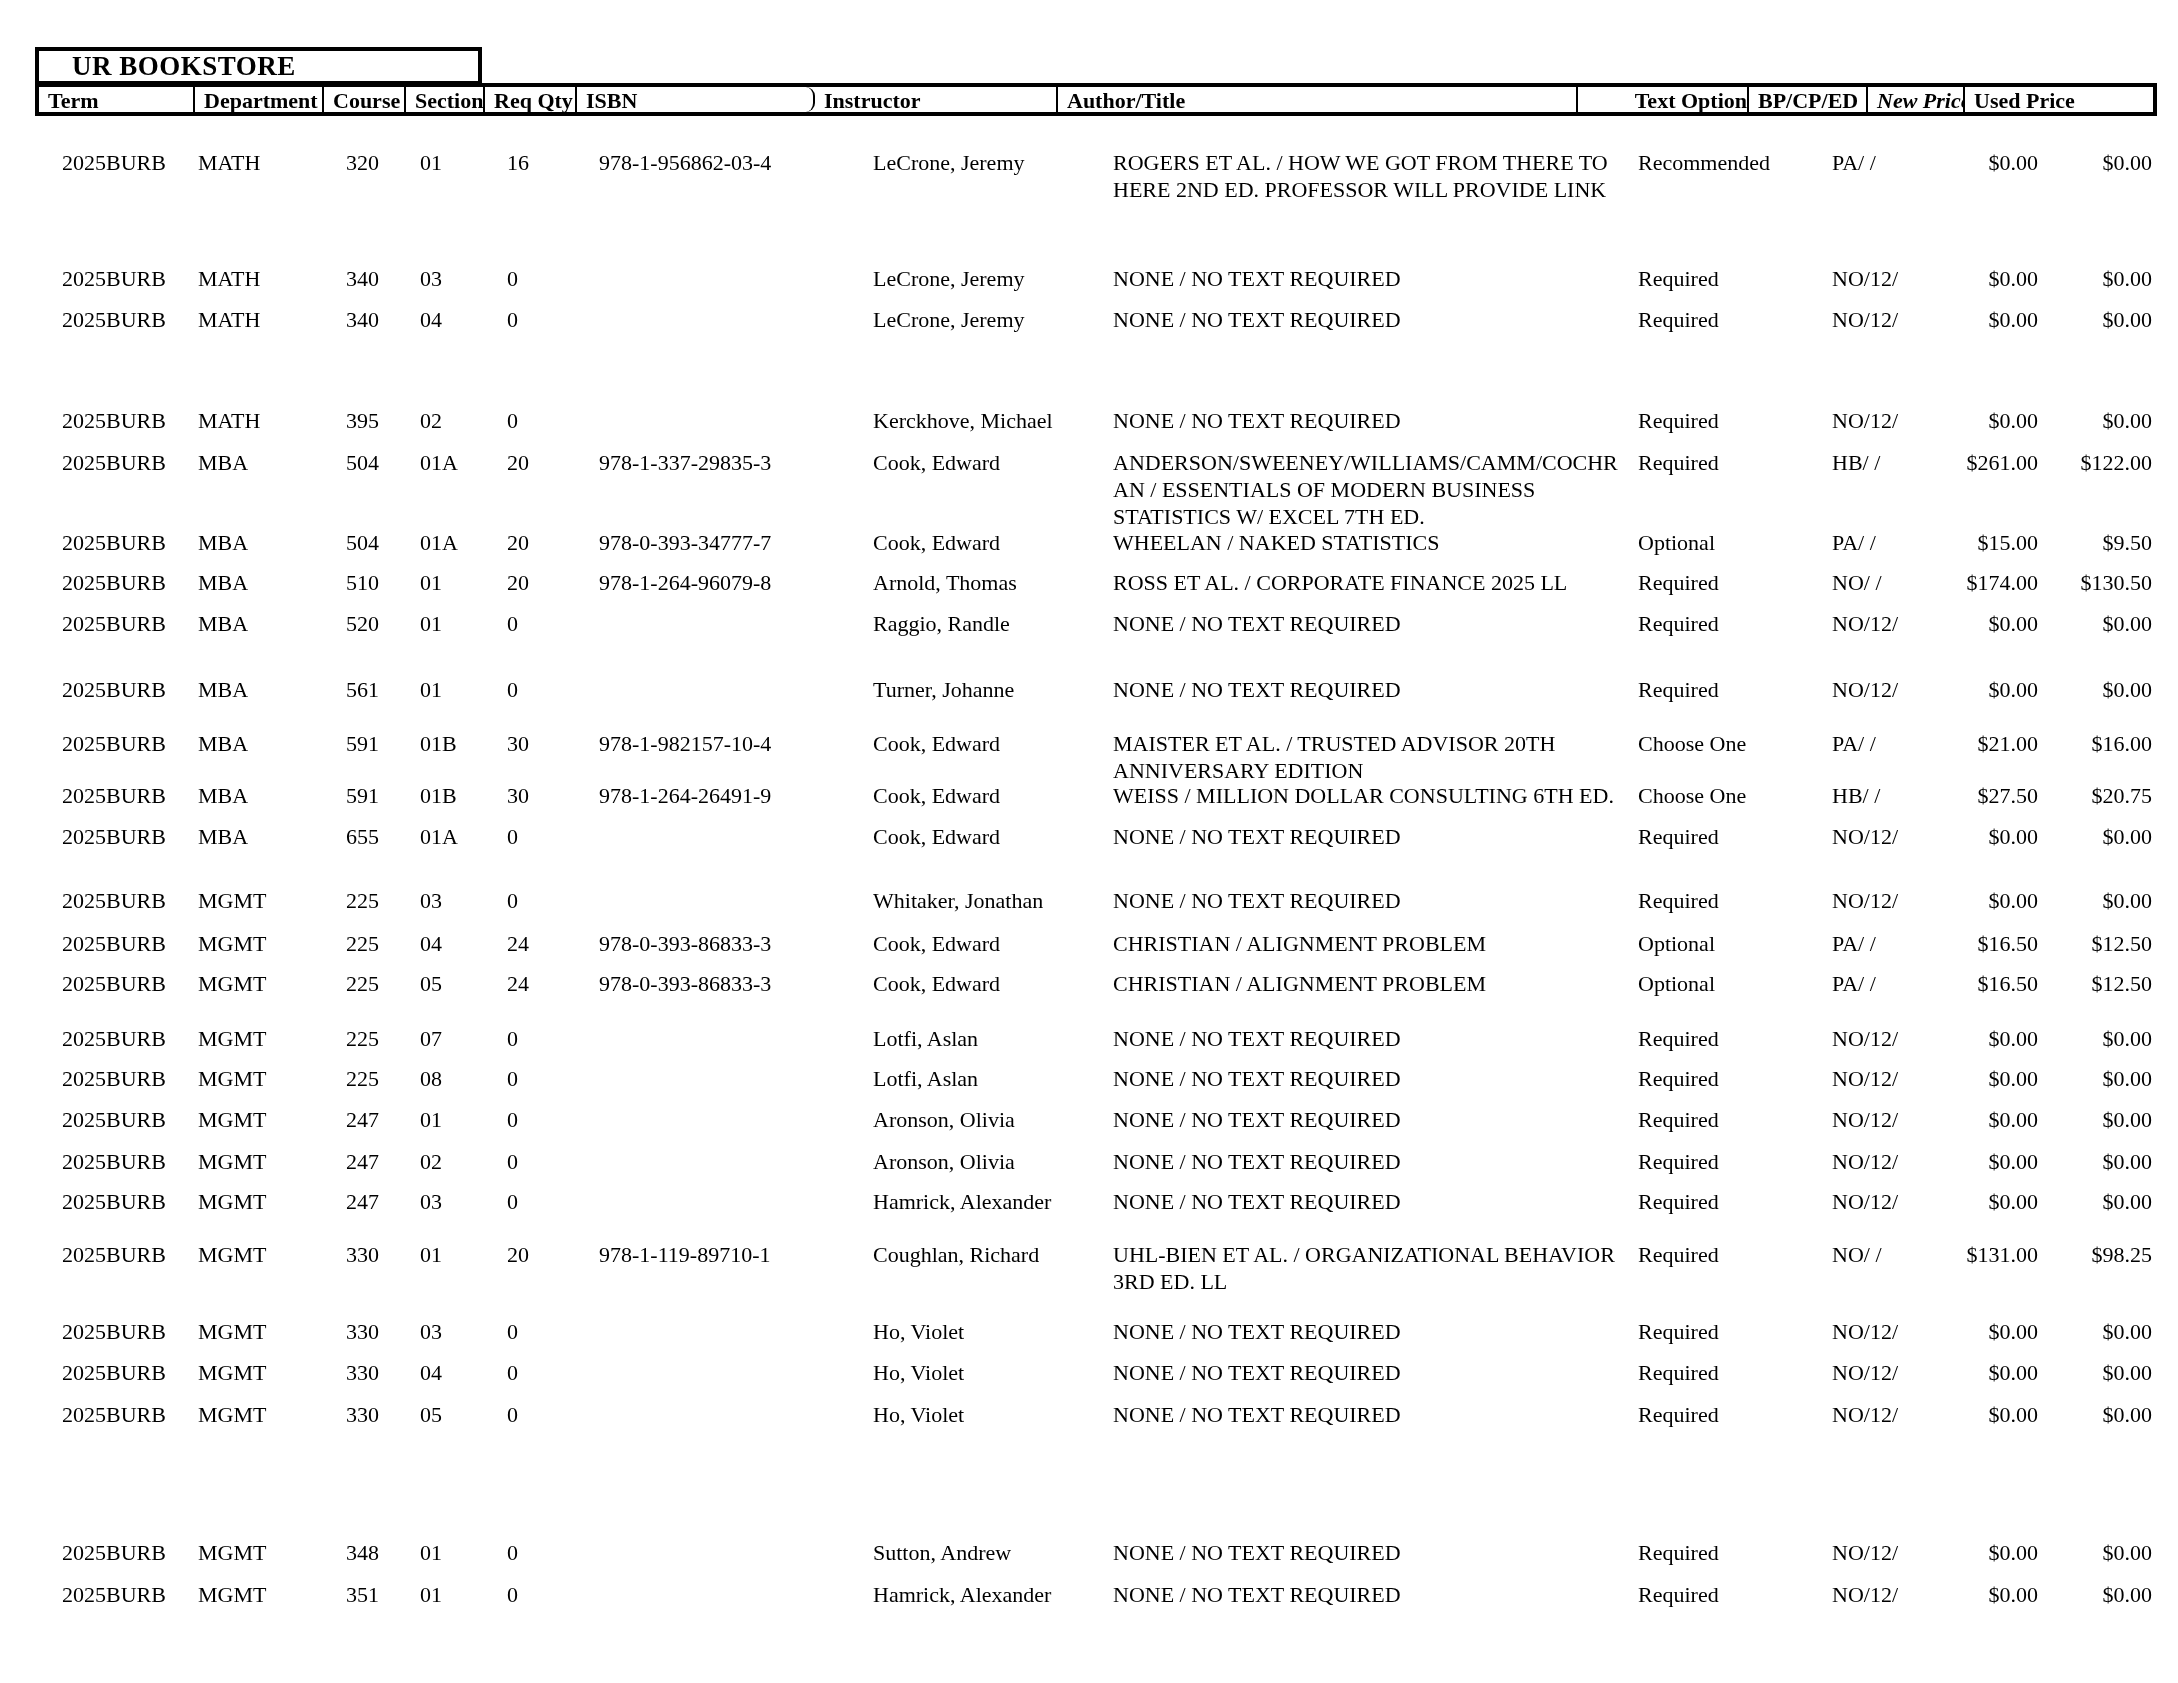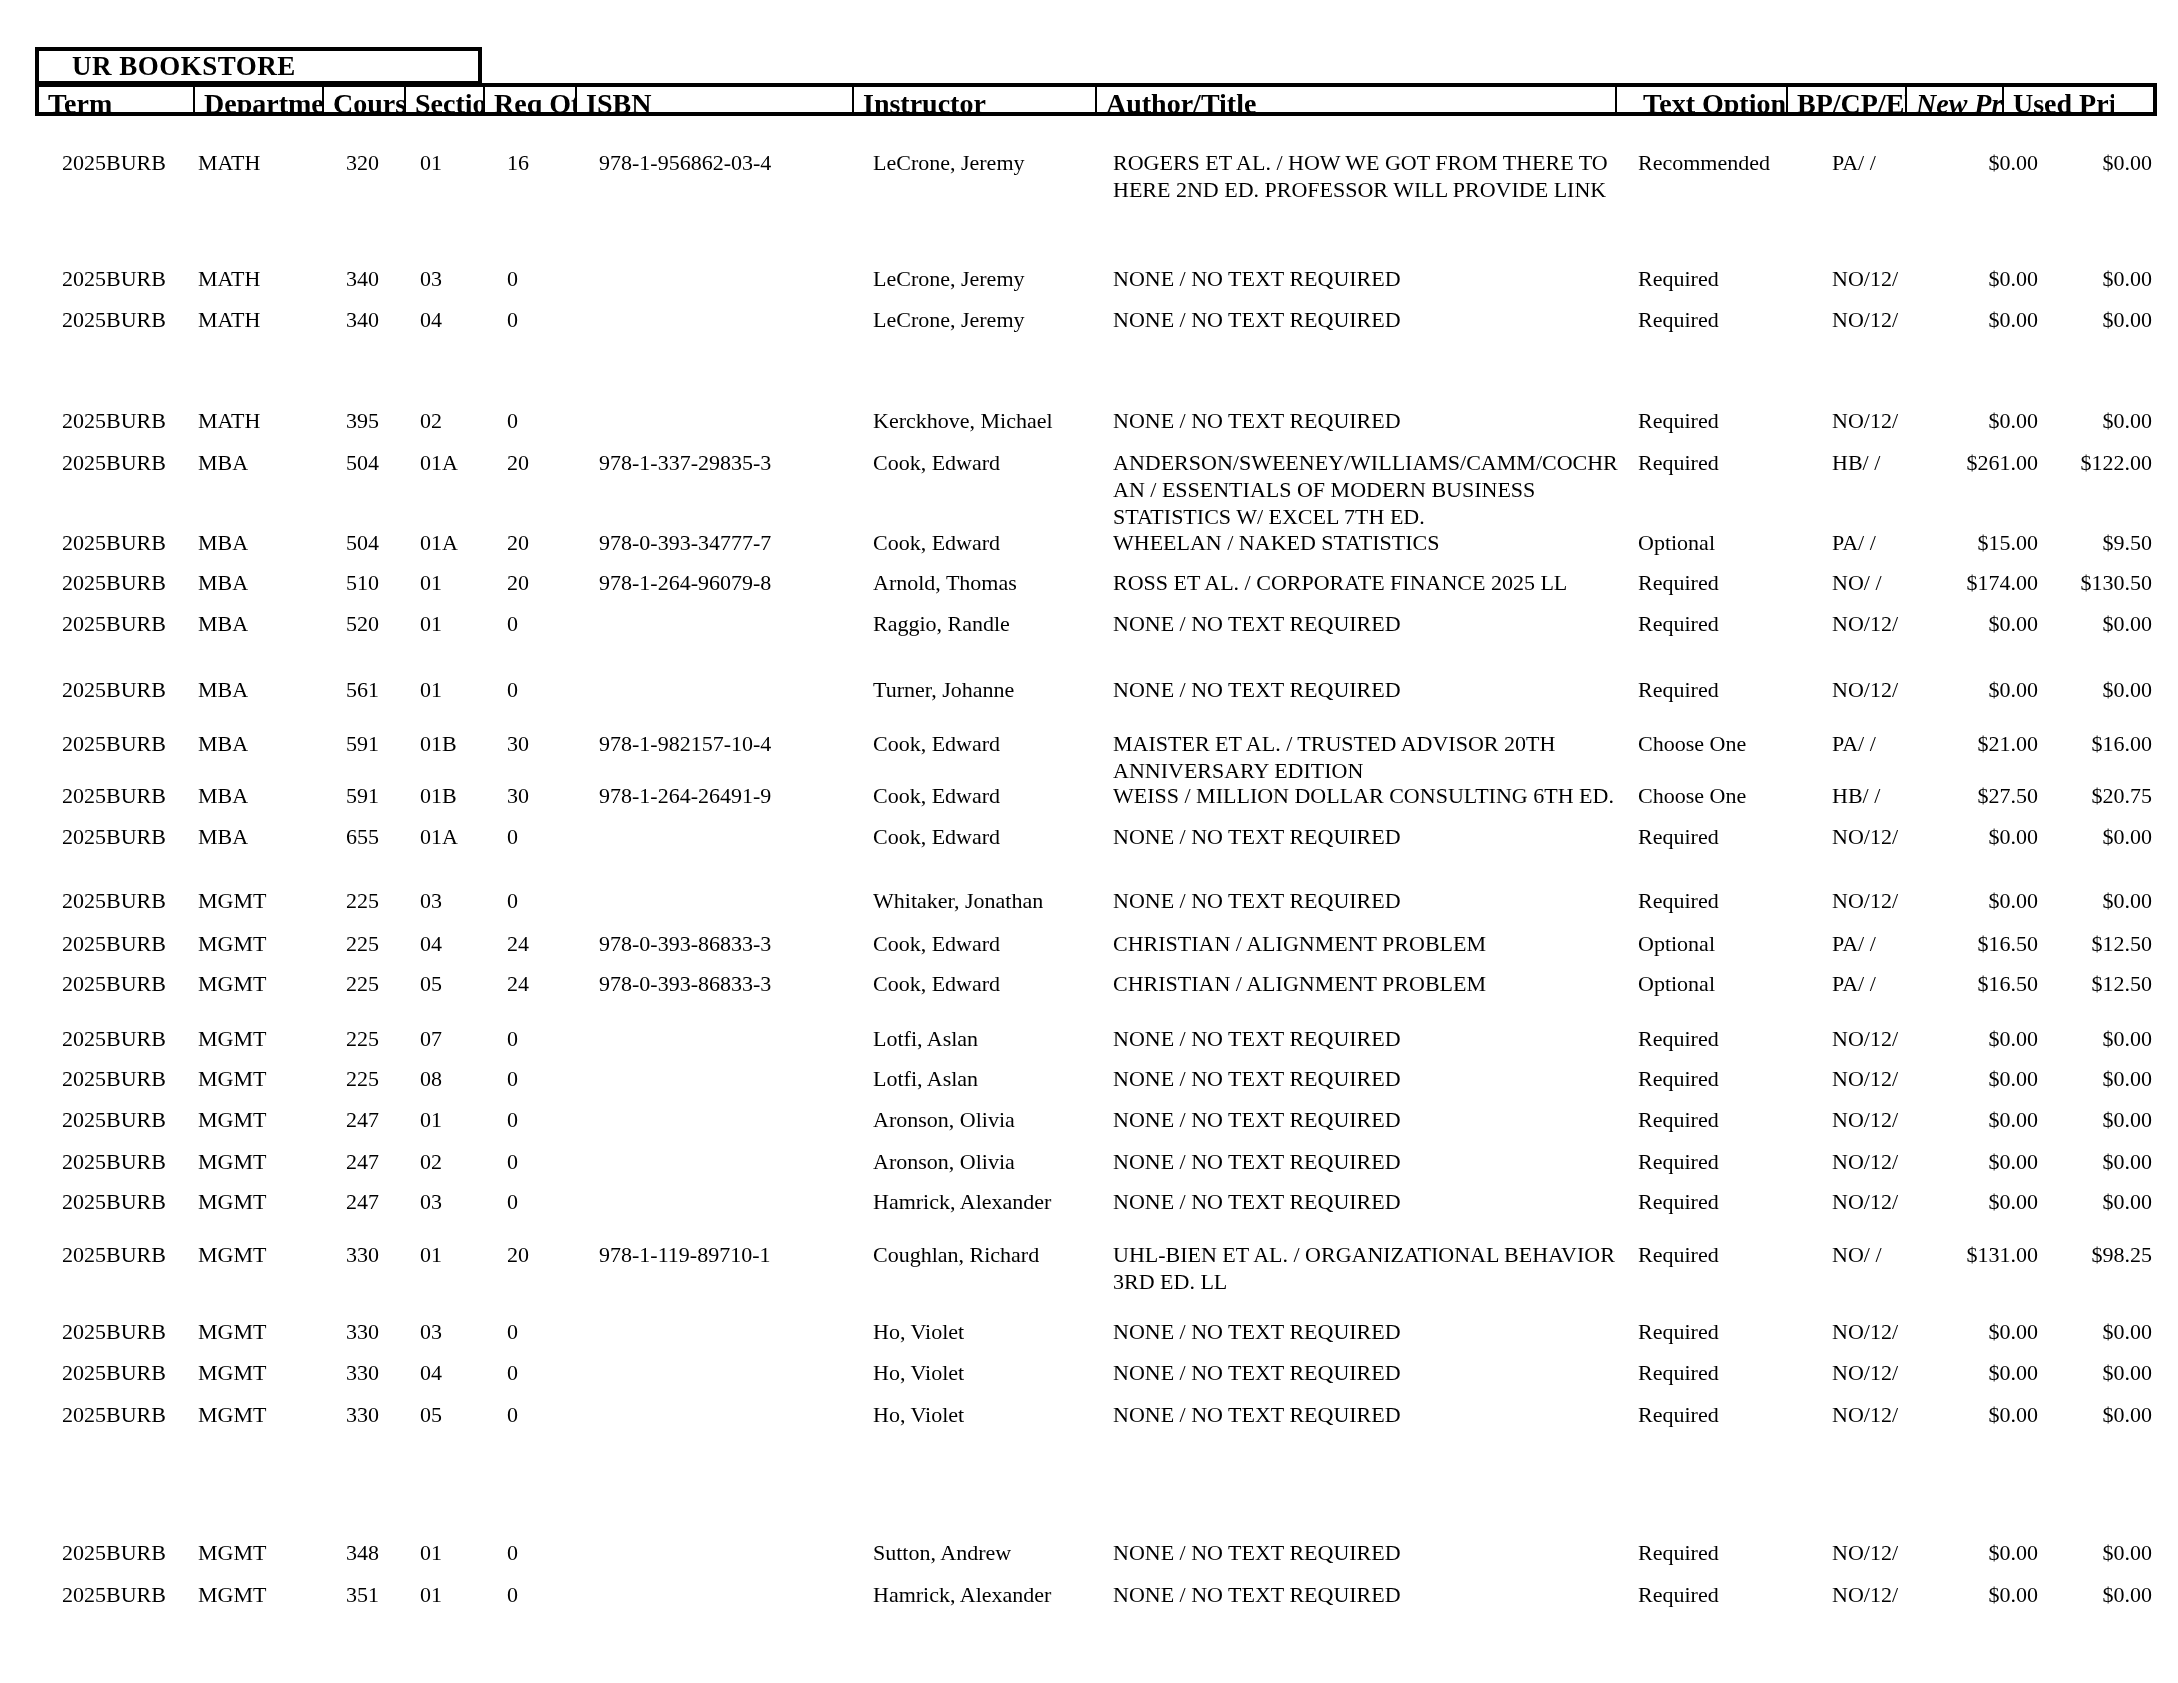--- a/index.html
+++ b/index.html
@@ -41,7 +41,7 @@
   .hcell {
     box-sizing: border-box;
     border-right: 2px solid #000;
-    font-size: 28px; font-weight: bold;
+    font-size: 22px; font-weight: bold;
     padding: 1px 0 0 9px;
     white-space: nowrap; overflow: hidden;
     flex: 0 0 auto;

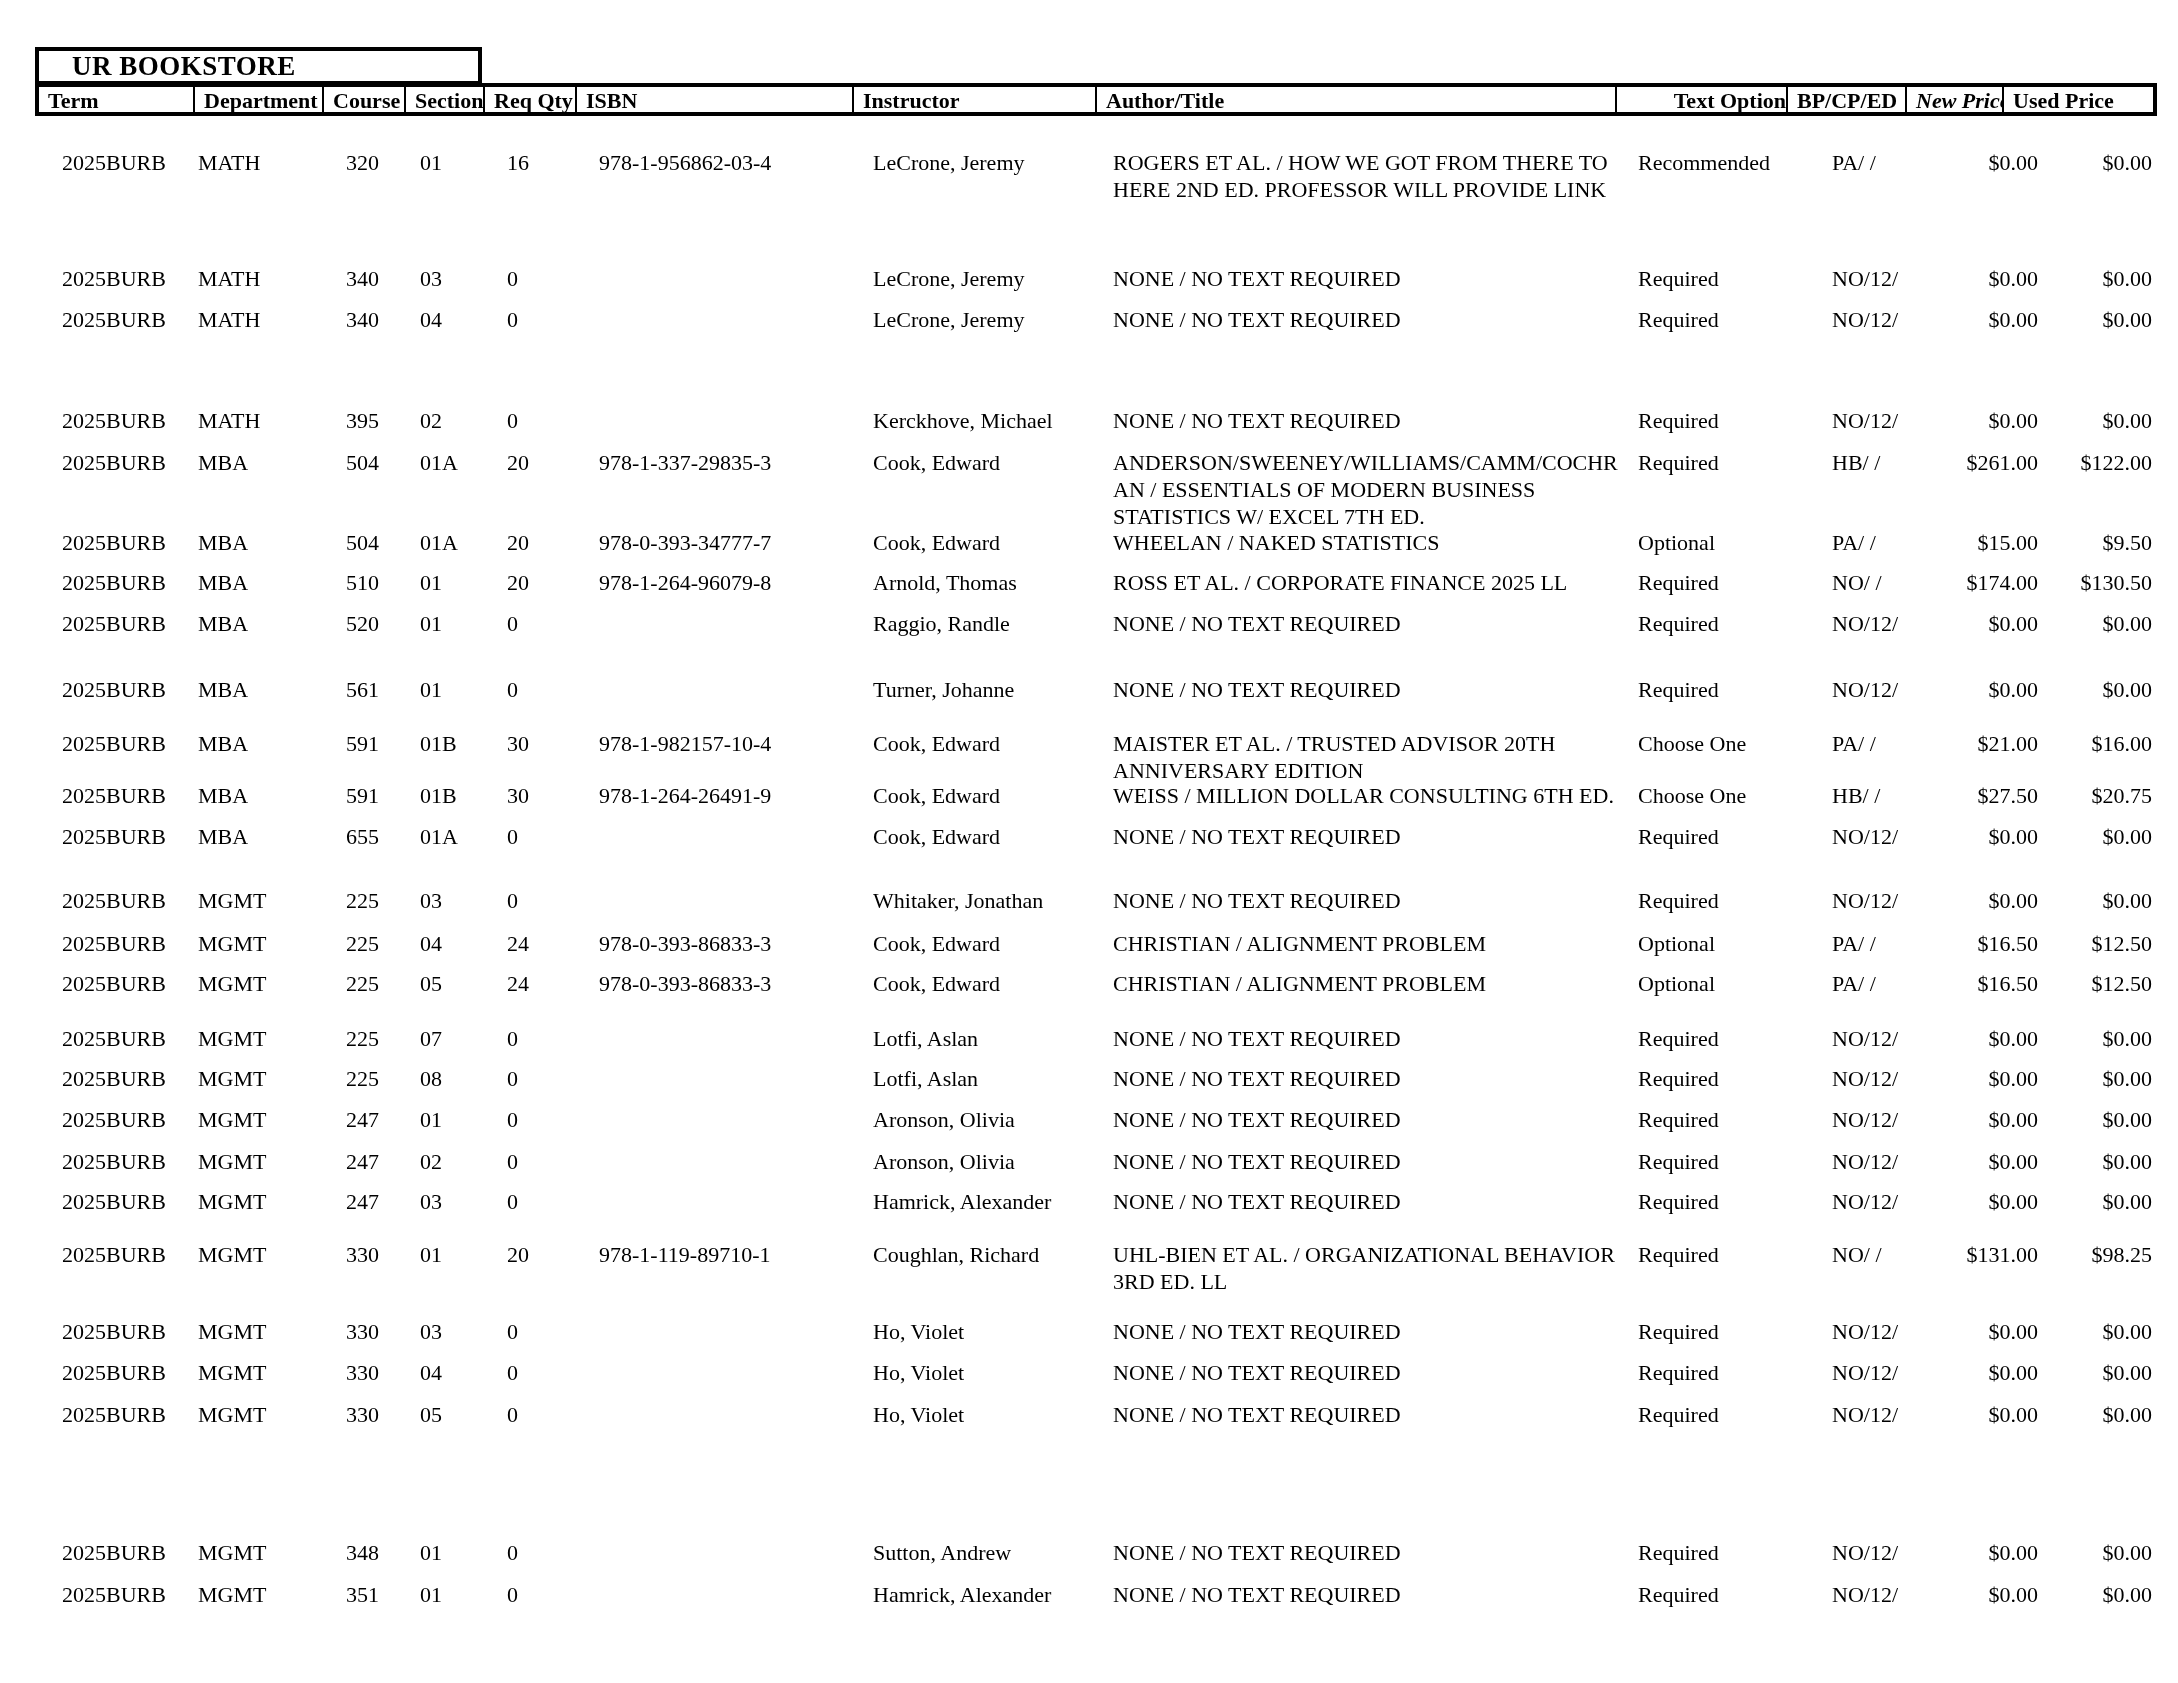--- a/index.html
+++ b/index.html
@@ -48,7 +48,7 @@
   }
   .hcell:last-child { border-right: none; }
   .hc0 { width: 156px; } .hc1 { width: 129px; } .hc2 { width: 82px; }
-  .hc3 { width: 79px; }  .hc4 { width: 92px; }  .hc5 { width: 277px; }
+  .hc3 { width: 79px; }  .hc4 { width: 92px; }  .hc5 { width: 238px; border-radius: 9px; }
   .hc6 { width: 243px; } .hc7 { width: 520px; } .hc8 { width: 171px; text-align: right; }
   .hc9 { width: 119px; } .hc10 { width: 97px; font-style: italic; } .hc11 { width: 110px; }
 

